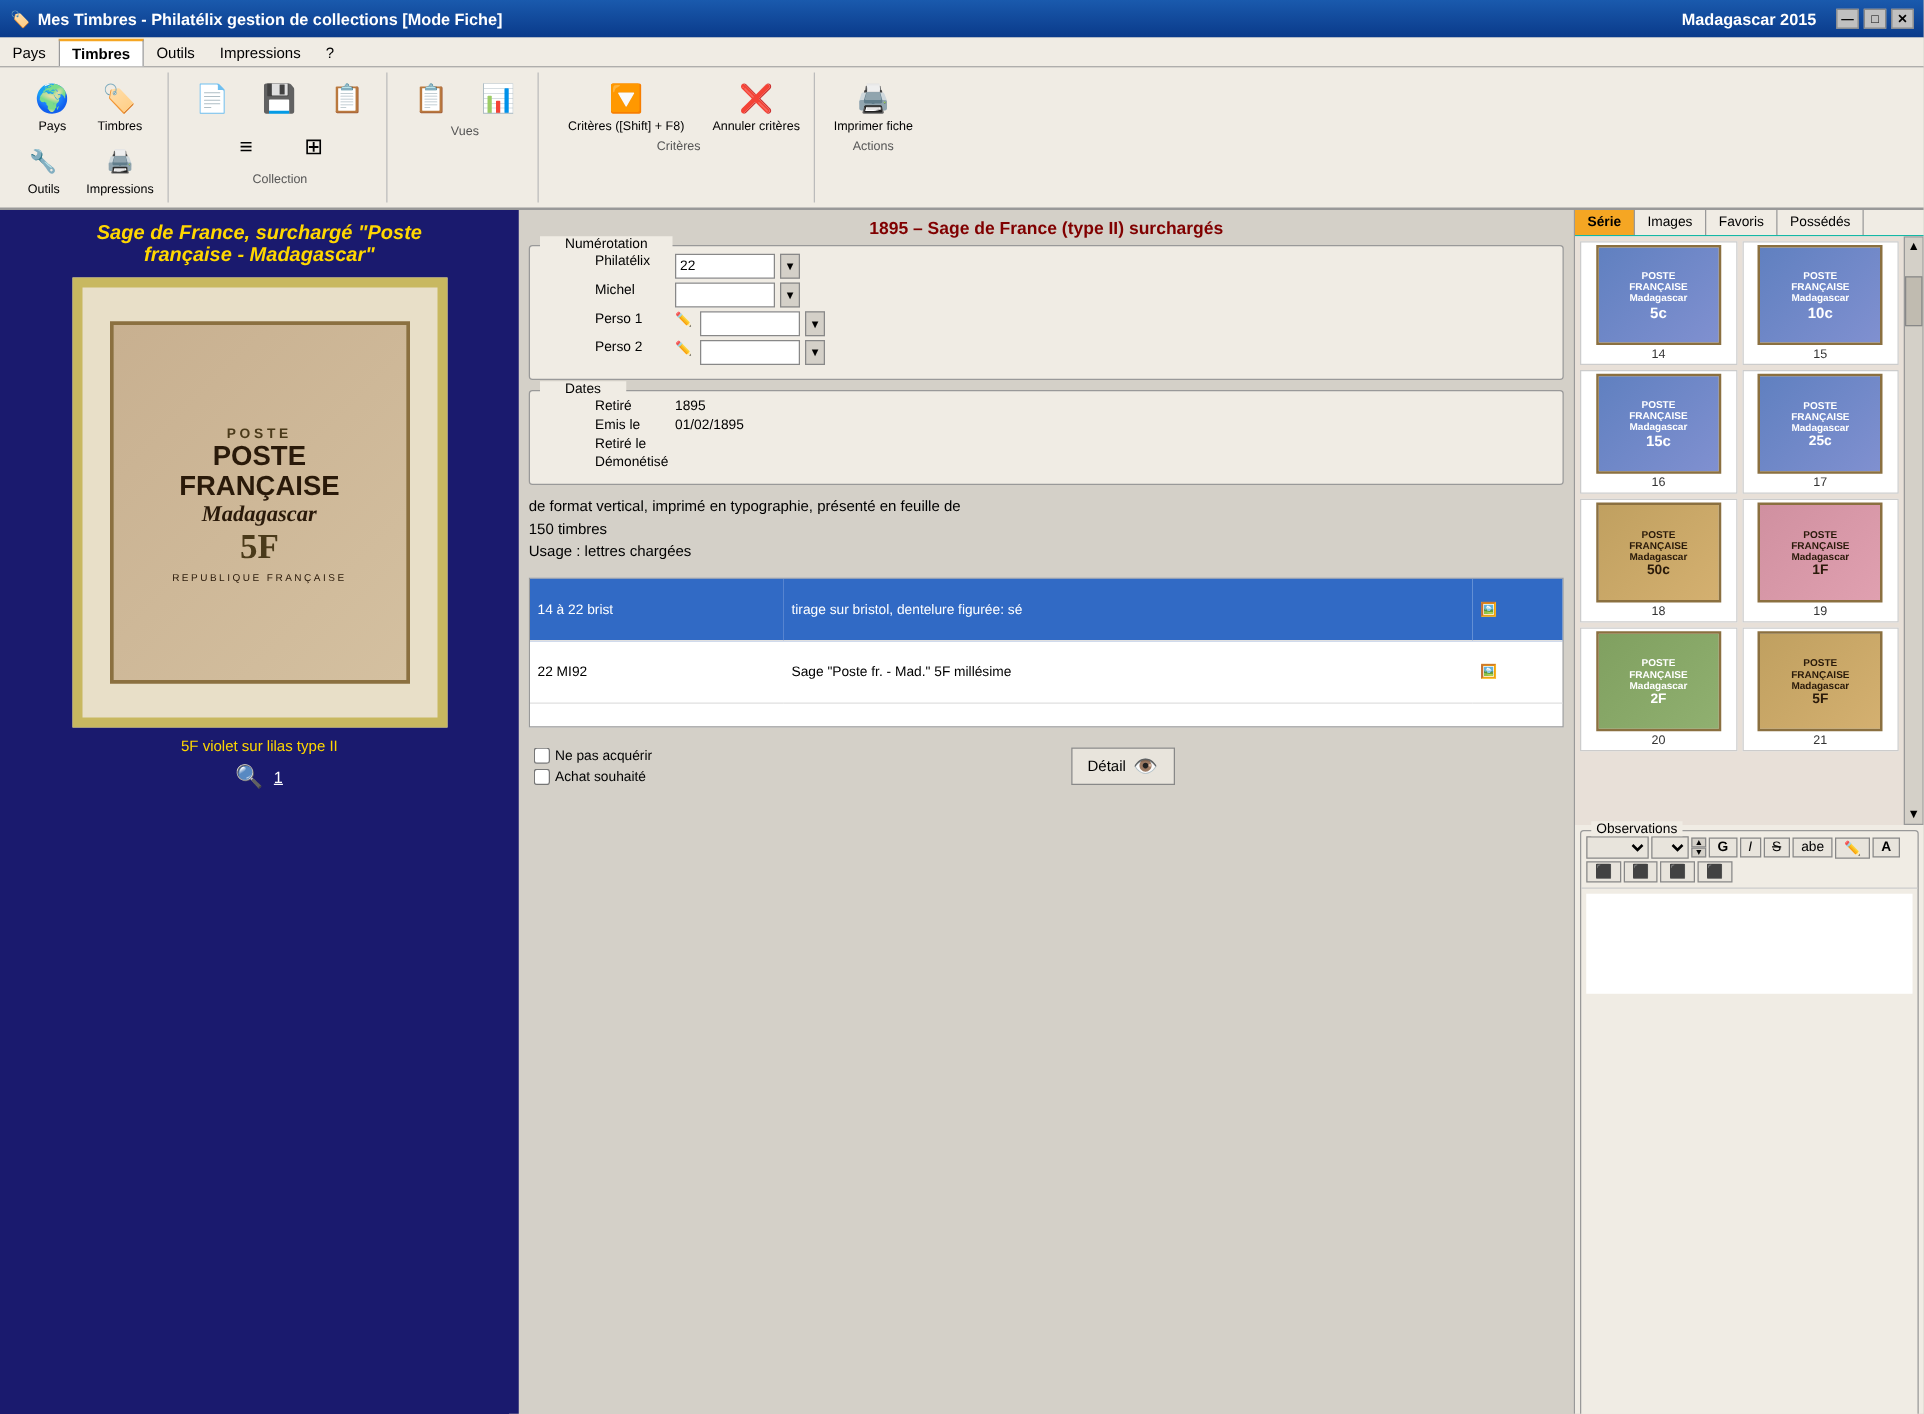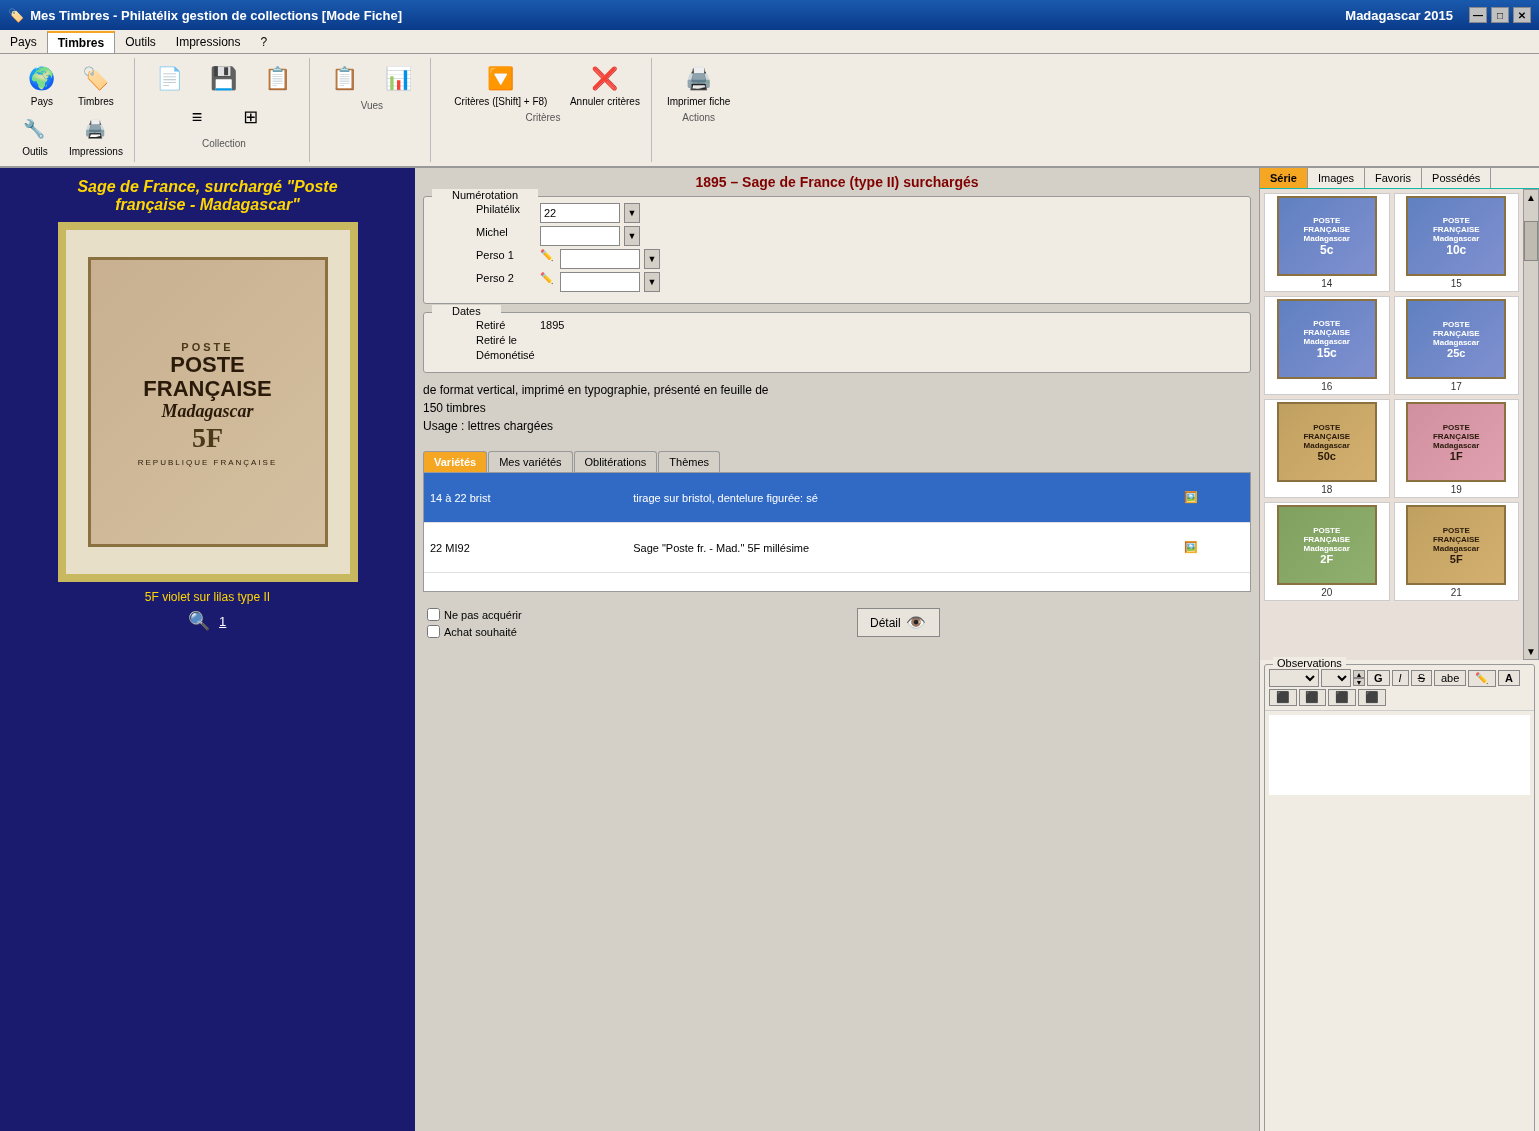--- a/index.html
+++ b/index.html
@@ -574,6 +574,10 @@
       <div class="form-row">
         <span class="form-label">Retiré</span>
         <span>1895</span>
+      </div>
+      <div class="form-row">
+        <span class="form-label">Emis le</span>
+        <span>01/02/1895</span>
       </div>
       <div class="form-row">
         <span class="form-label">Retiré le</span>

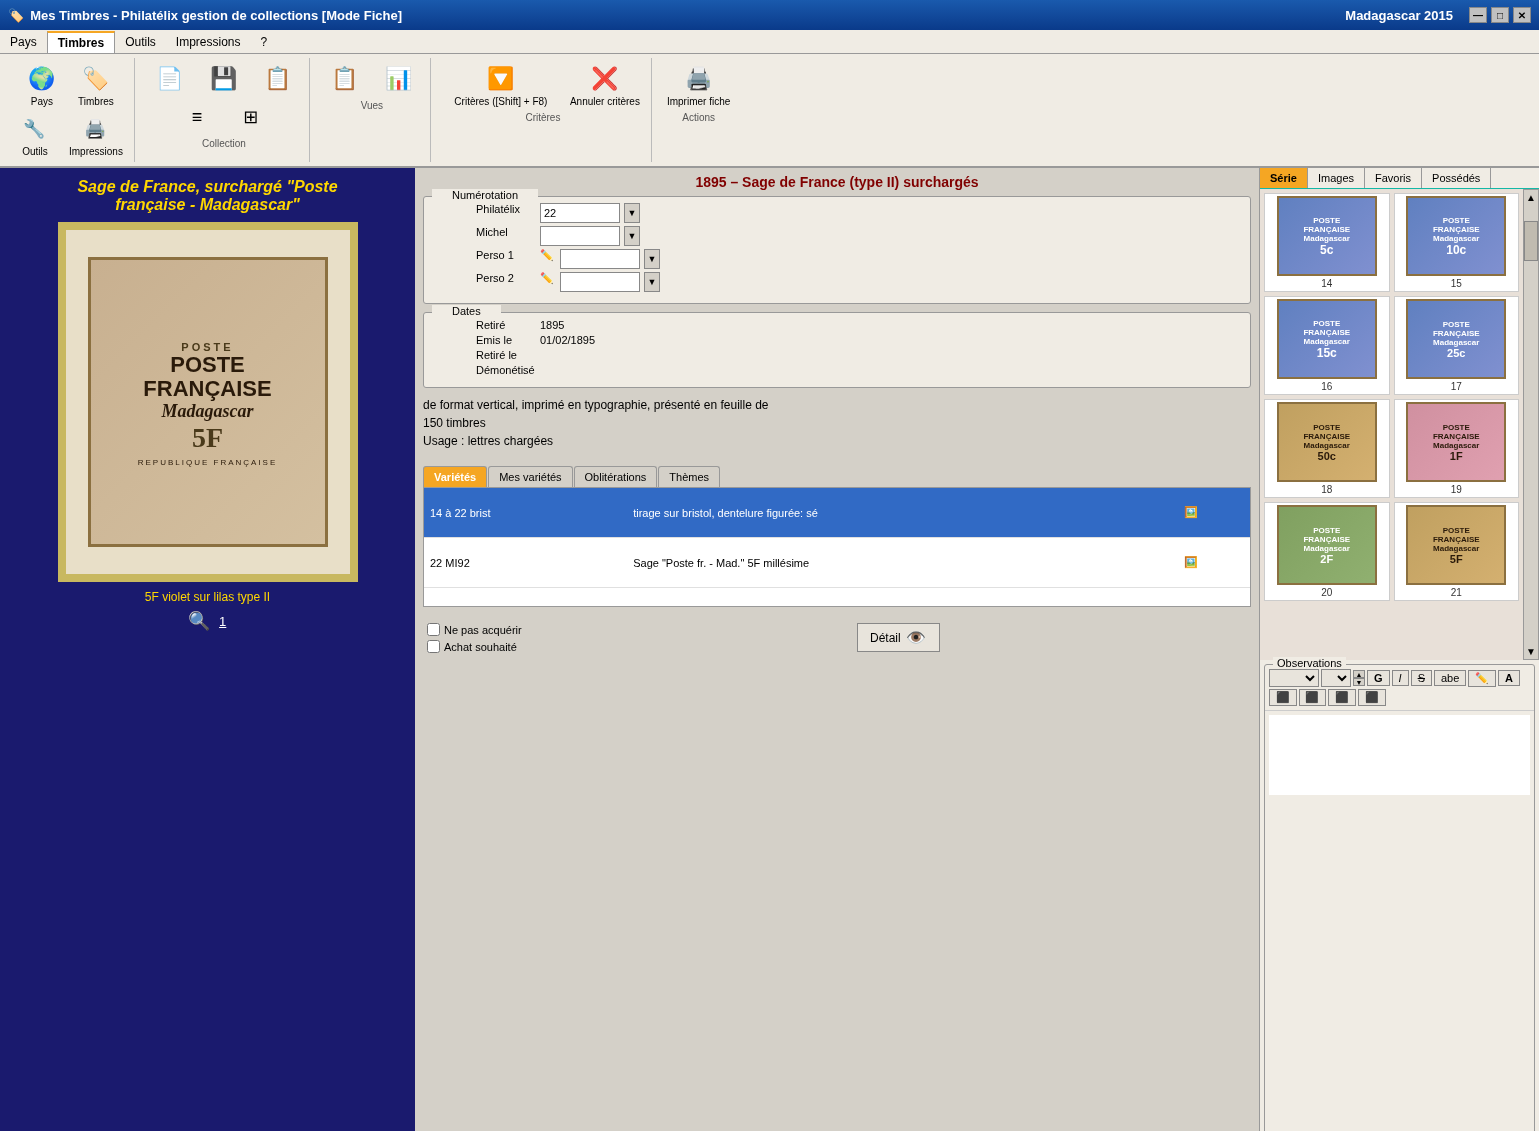--- a/index.html
+++ b/index.html
@@ -594,12 +594,6 @@
     </div>
 
     <div style="margin-top:8px;">
-      <div class="tabs-container">
-        <div class="tab active">Variétés</div>
-        <div class="tab">Mes variétés</div>
-        <div class="tab">Oblitérations</div>
-        <div class="tab">Thèmes</div>
-      </div>
       <div class="tab-content">
         <table class="var-table">
           <tbody>

